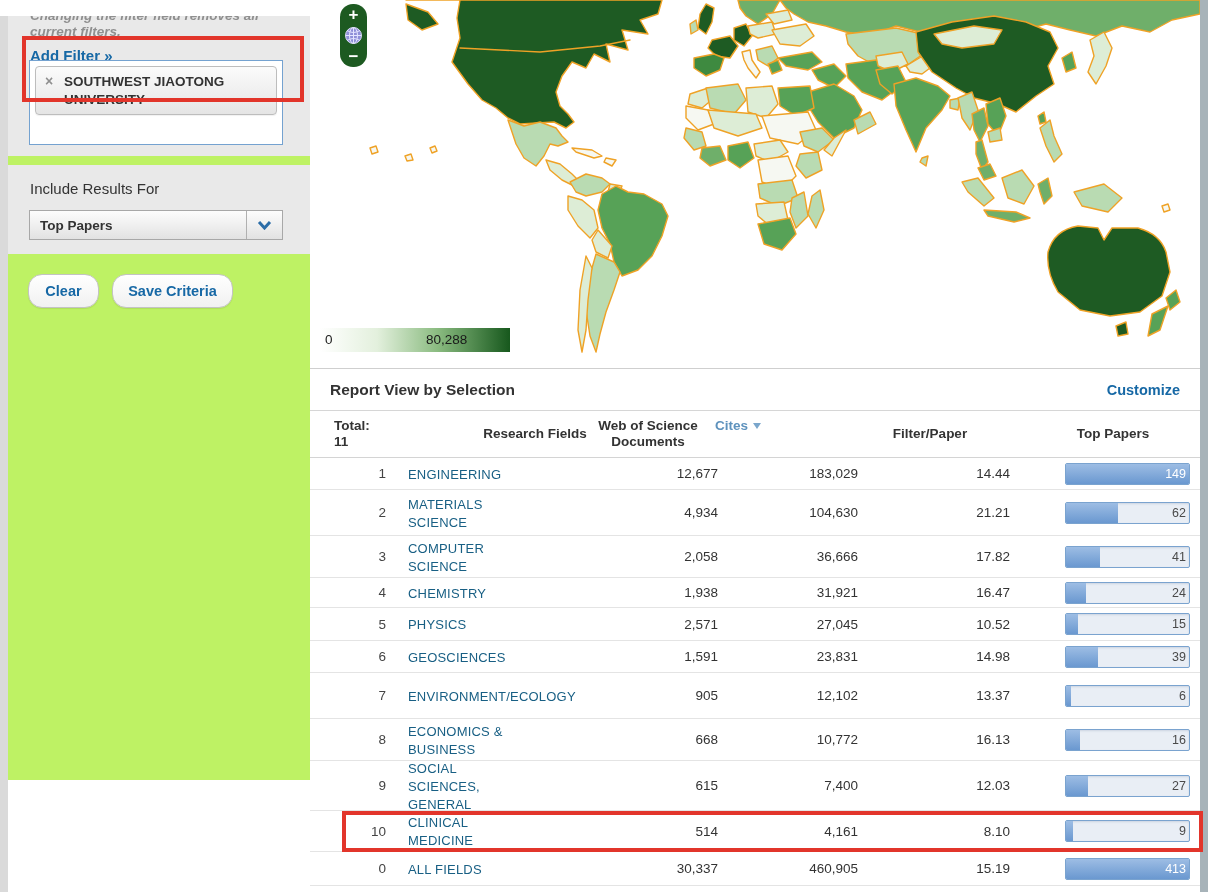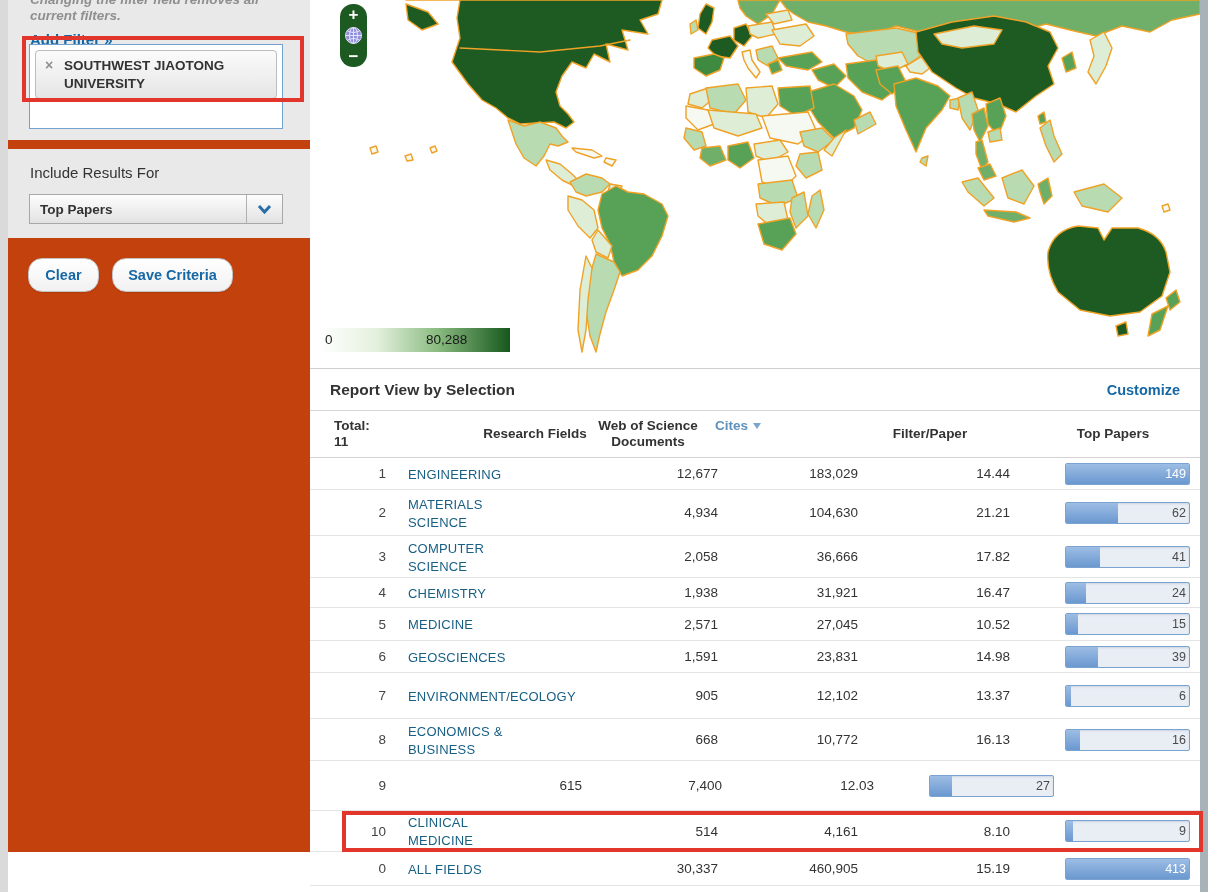--- a/index.html
+++ b/index.html
@@ -8,7 +8,7 @@
     background:#ffffff;font-family:"Liberation Sans",sans-serif;
   }
   
-  .sidebar{position:absolute;left:0;top:0;width:310px;height:852px;background:#c2410c}
+  .sidebar{position:absolute;left:0;top:16px;width:310px;height:764px;background:#bef264}
   .side-strip{position:absolute;left:0;top:0;width:8px;height:892px;background:#dadada}
   .sec1{position:absolute;left:8px;top:0;width:302px;height:140px;background:#e9e9e9;overflow:hidden}
   .sec2{position:absolute;left:8px;top:149px;width:302px;height:89px;background:#e9e9e9}

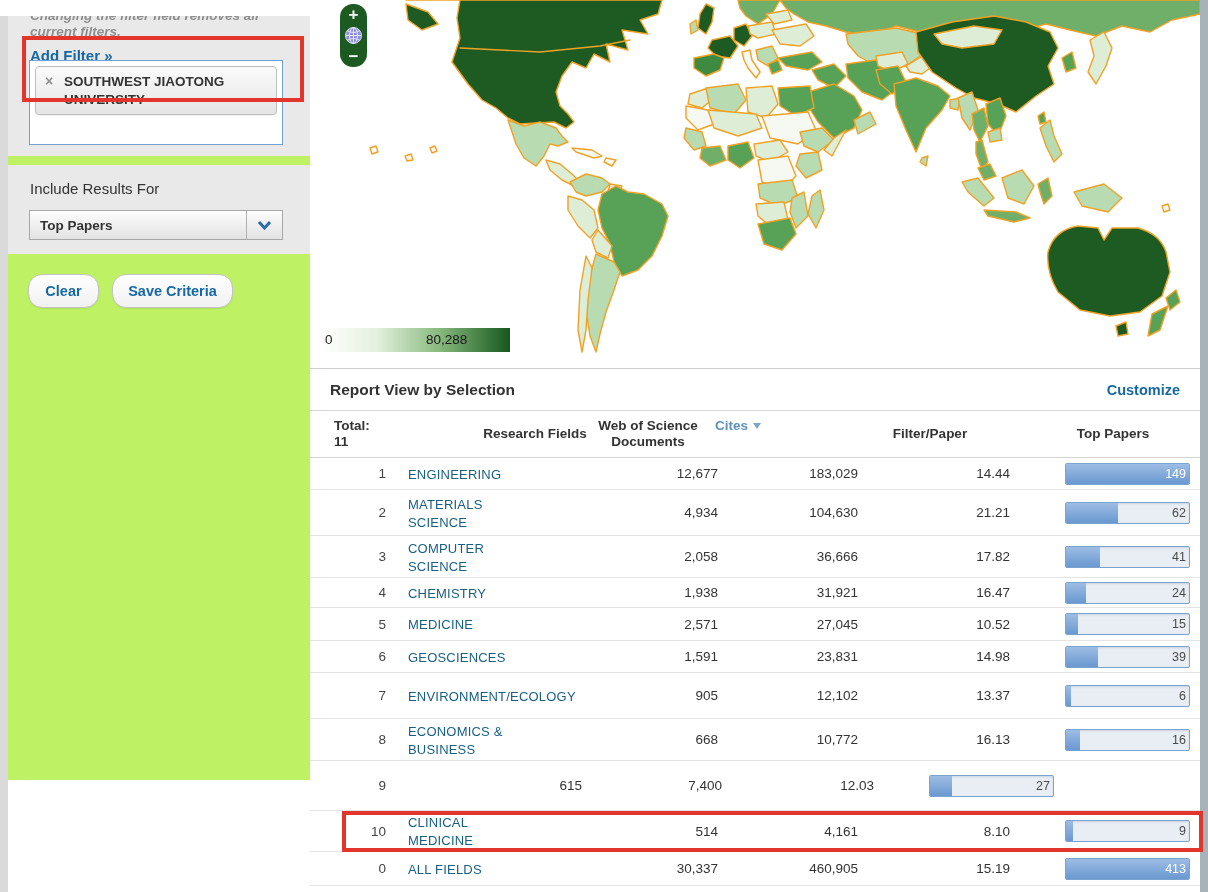--- a/index.html
+++ b/index.html
@@ -299,7 +299,7 @@
     </div>
     <div class="trow">
       <div class="c-rank">5</div>
-      <div class="c-field"><a>MEDICINE</a></div>
+      <div class="c-field"><a>PHYSICS</a></div>
       <div class="c-docs">2,571</div>
       <div class="c-cites">27,045</div>
       <div class="c-cpp">10.52</div>

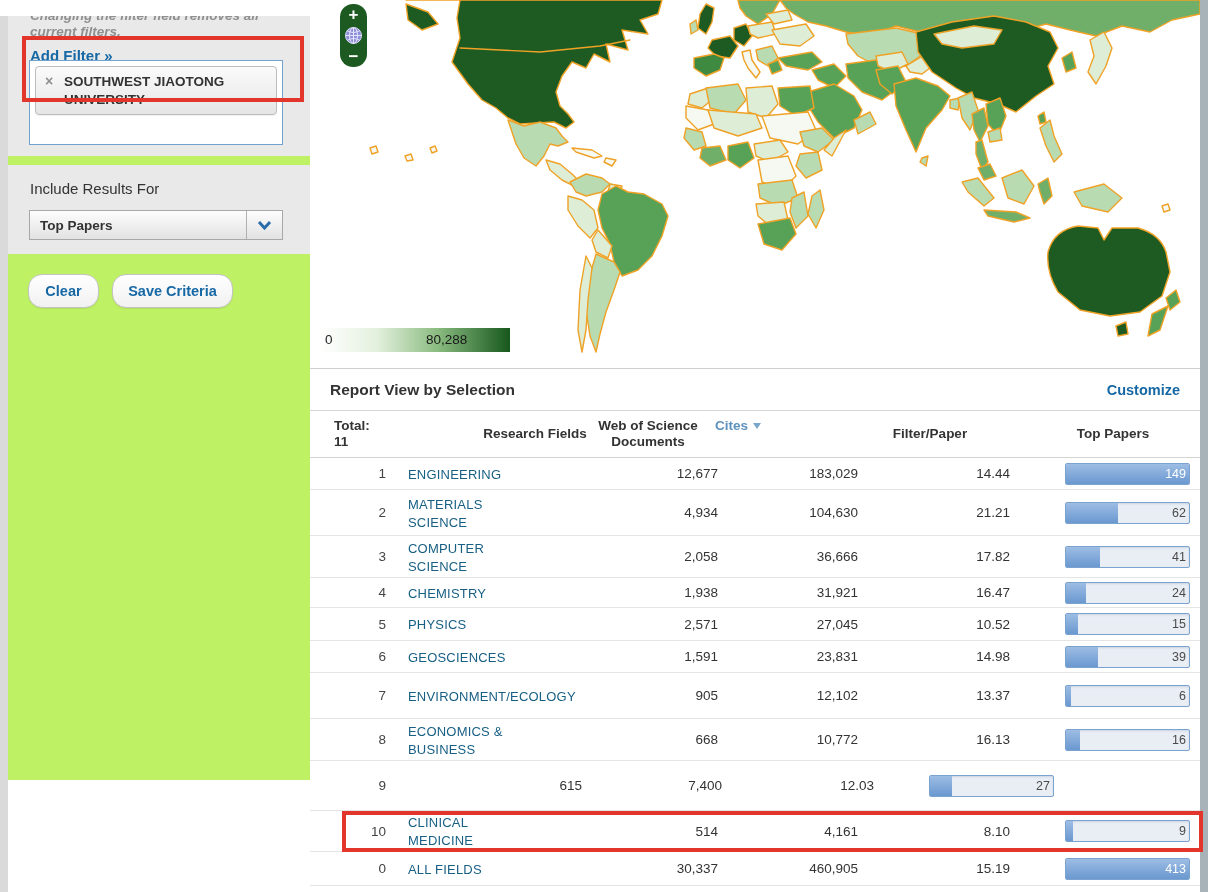--- a/index.html
+++ b/index.html
@@ -351,6 +351,7 @@
     </div>
     <div class="trow">
       <div class="c-rank">9</div>
+      <div class="c-field"><a>SOCIAL SCIENCES, GENERAL</a></div>
       <div class="c-docs">615</div>
       <div class="c-cites">7,400</div>
       <div class="c-cpp">12.03</div>

